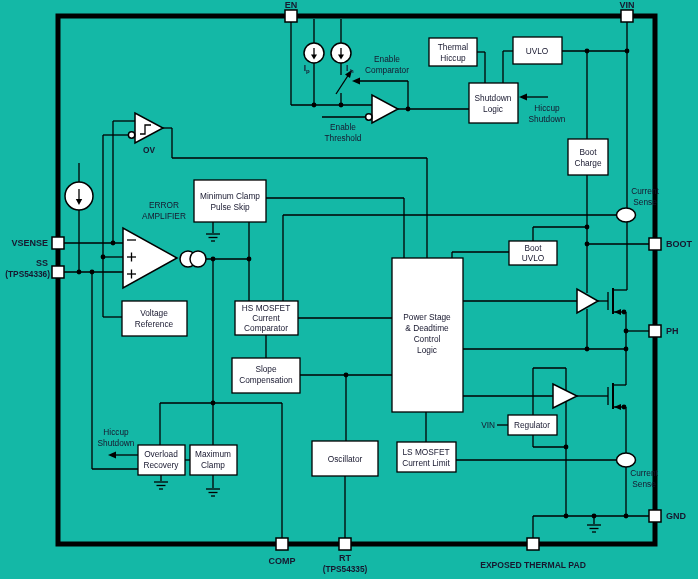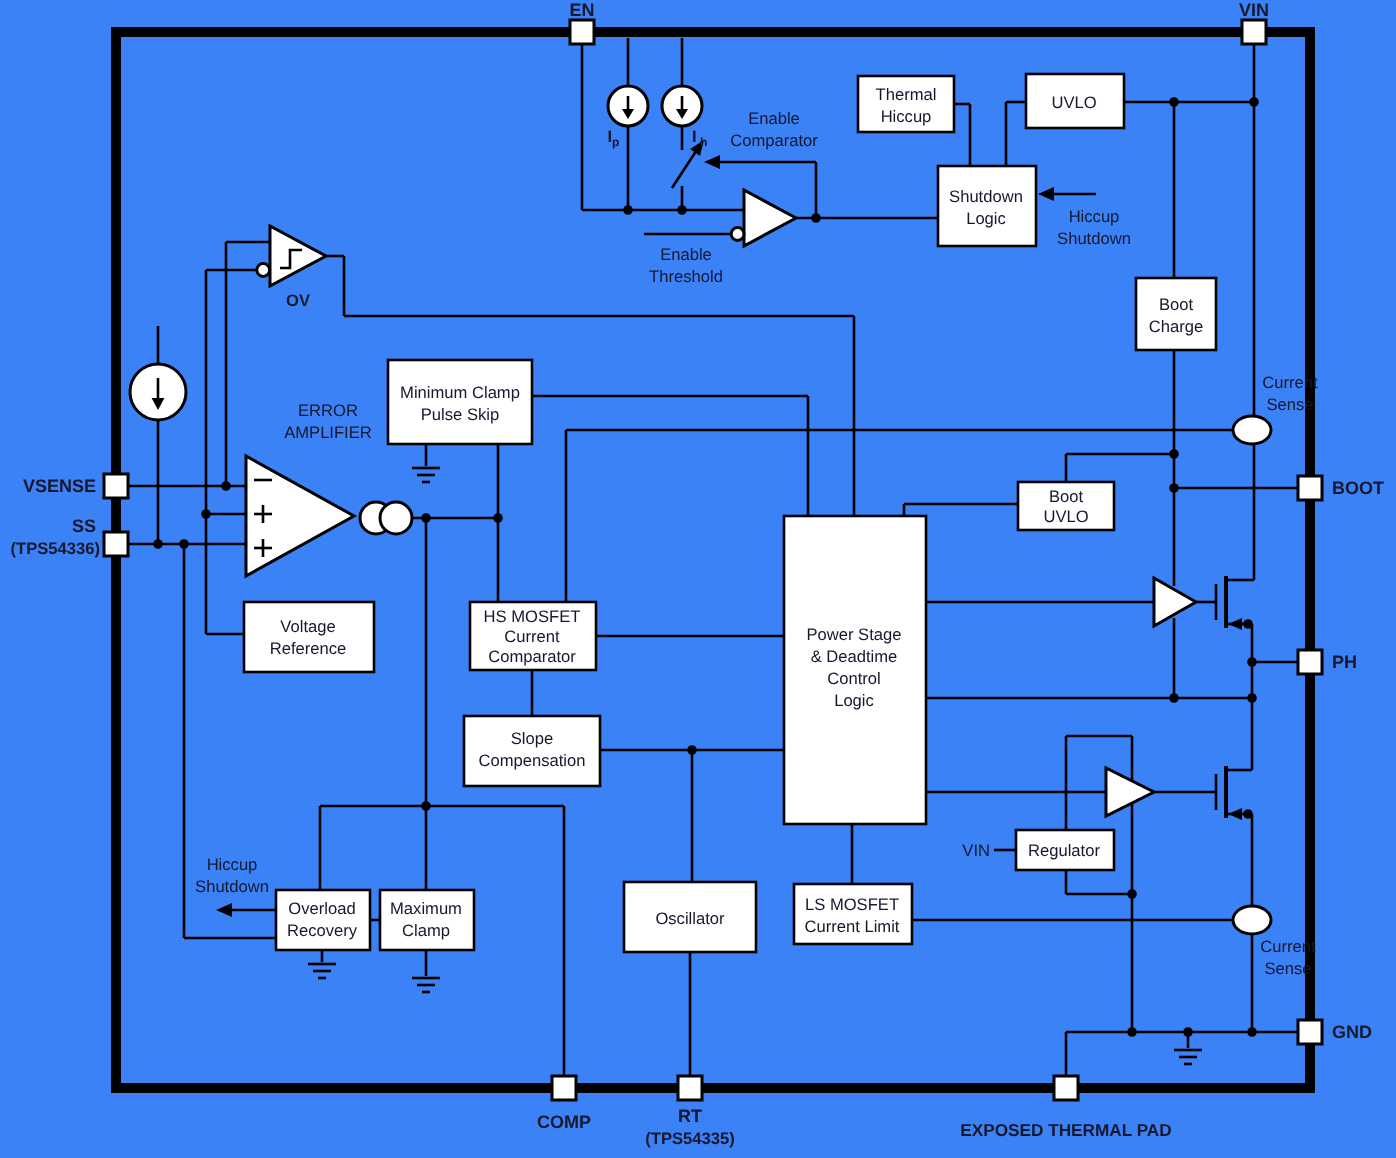--- a/index.html
+++ b/index.html
@@ -3,7 +3,7 @@
 <meta charset="utf-8">
 <style>
   html,body{margin:0;padding:0;background:#ffffff;}
-  #stage{position:relative;width:698px;height:579px;background:#3b82f6;overflow:hidden;}
+  #stage{position:relative;width:698px;height:579px;background:#14b8a6;overflow:hidden;}
   svg{position:absolute;left:0;top:0;}
   .wire{stroke:#000;stroke-width:1.3;fill:none;}
   .thick{stroke:#000;stroke-width:5;fill:none;}

